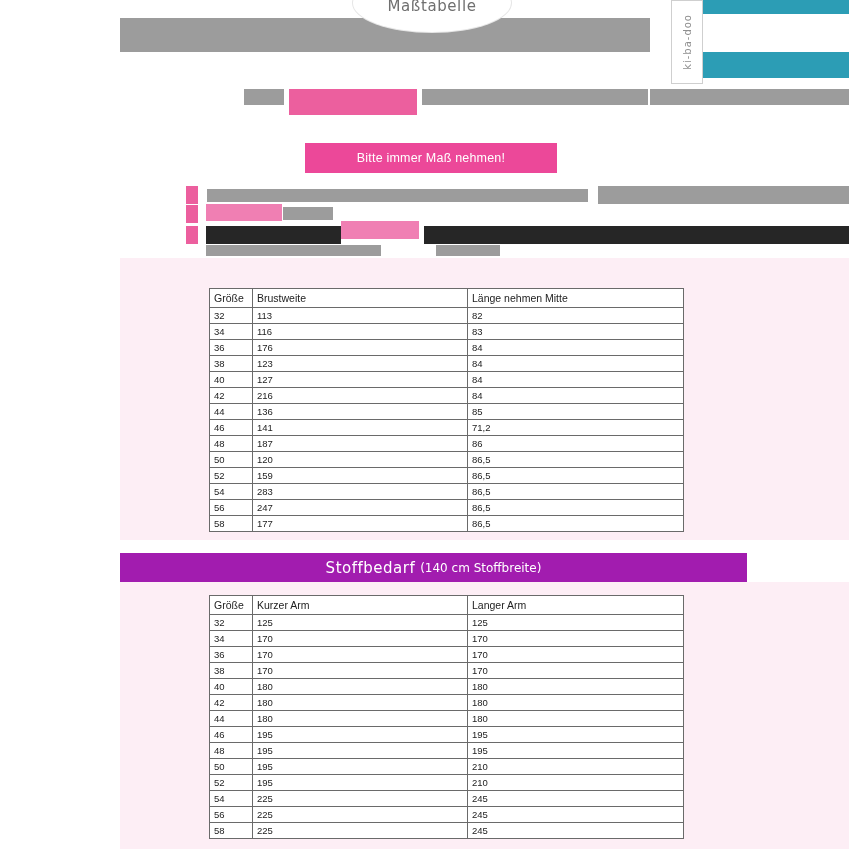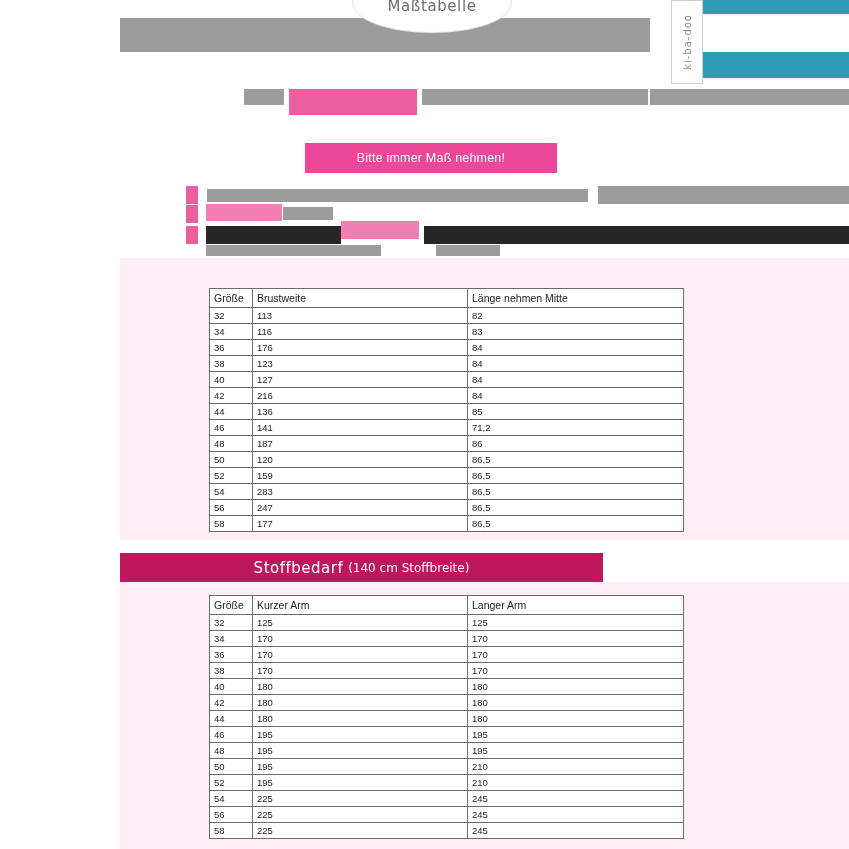--- a/index.html
+++ b/index.html
@@ -105,8 +105,8 @@
   .section-head {
     position: absolute;
     left: 120px; top: 553px;
-    width: 483px; height: 30px;
-    background: #be185d;
+    width: 627px; height: 30px;
+    background: #a21caf;
     color: #ffffff;
     display: flex;
     align-items: center;

